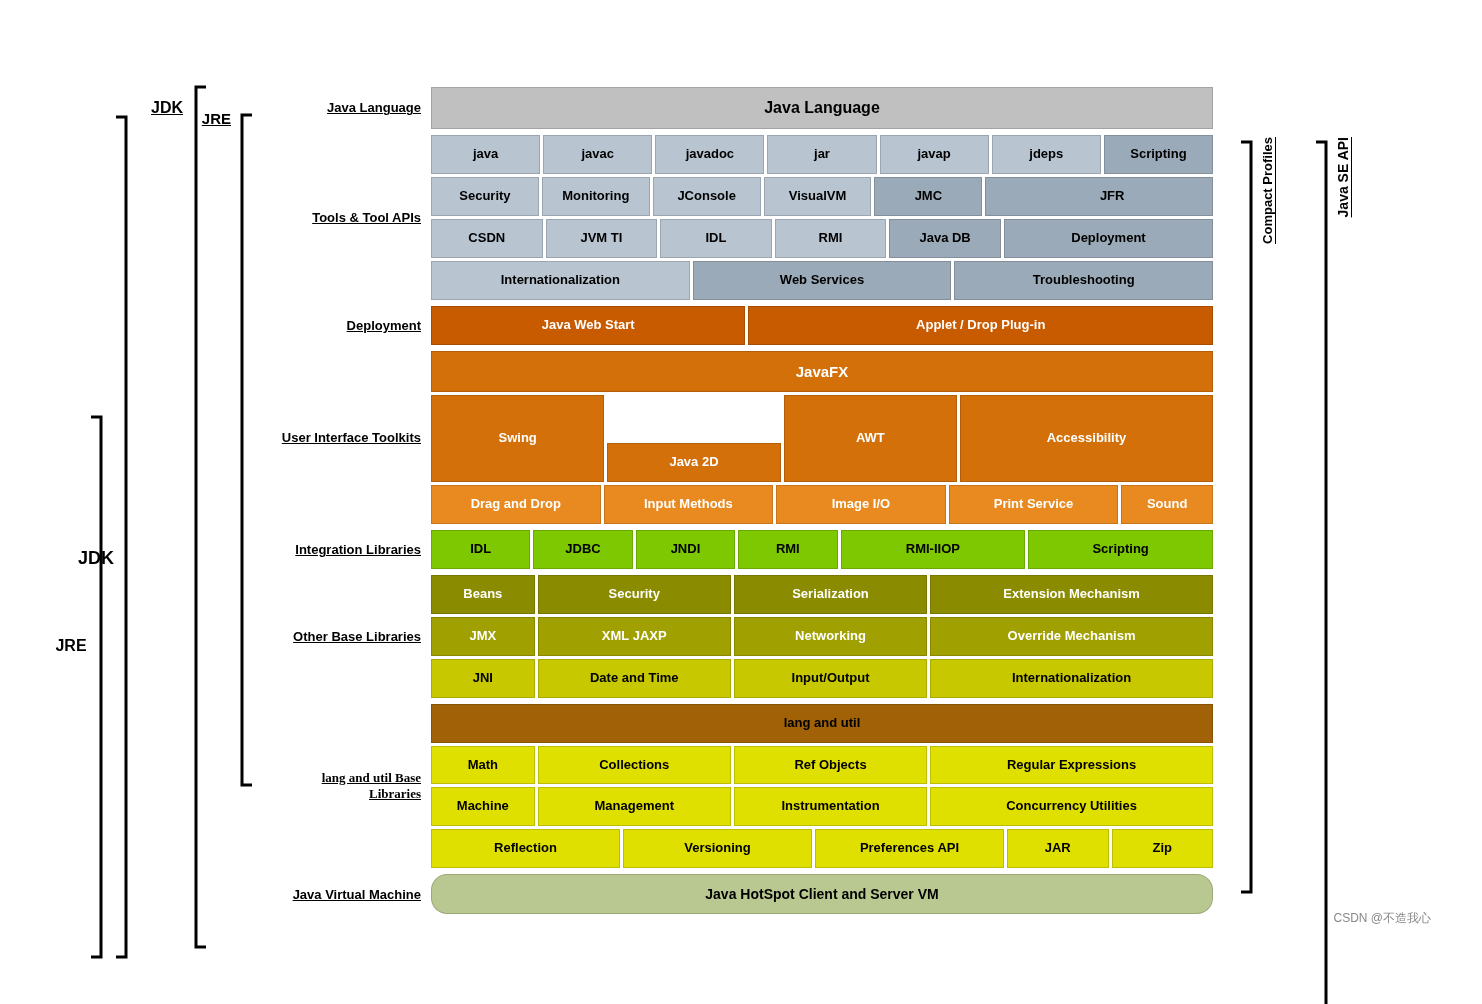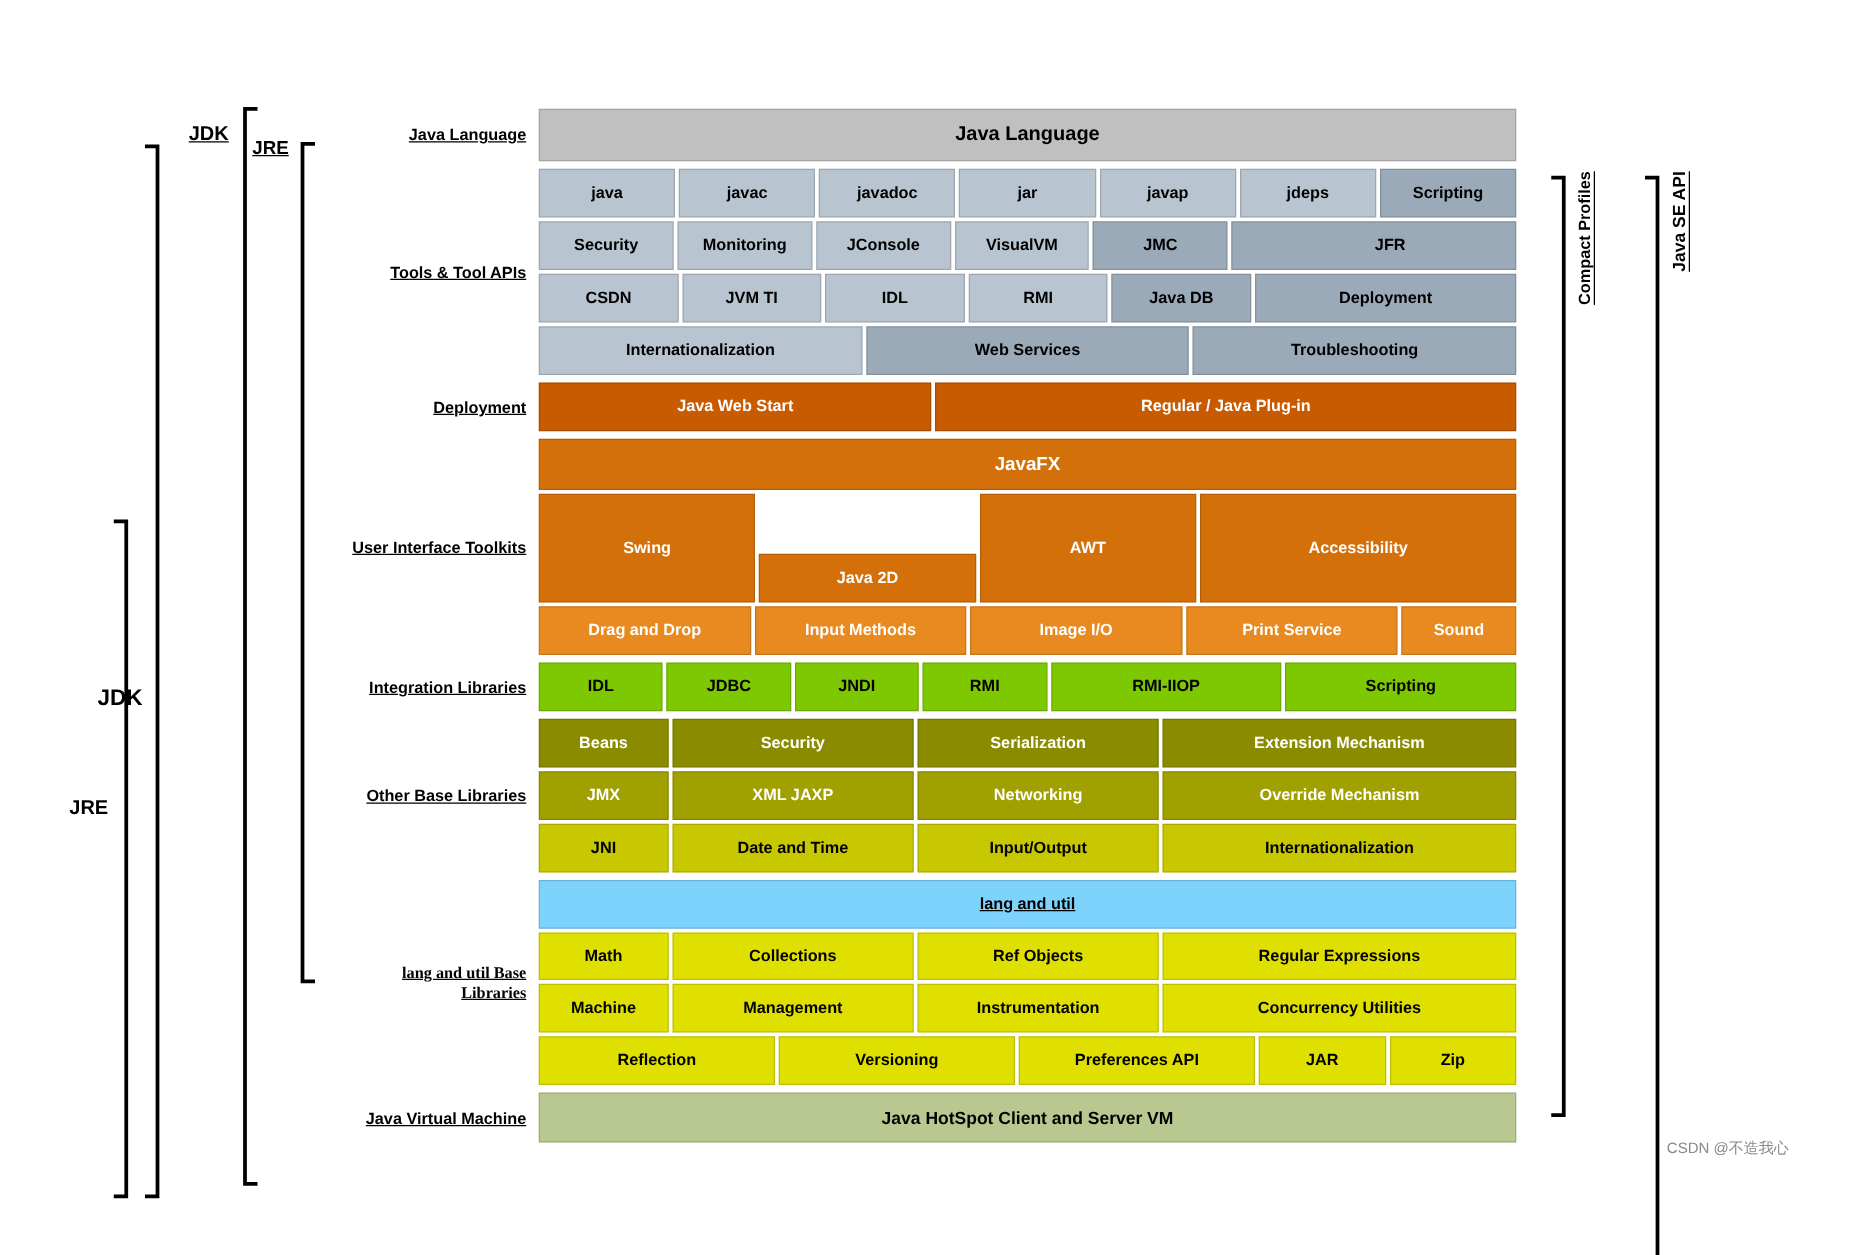--- a/index.html
+++ b/index.html
@@ -177,7 +177,7 @@
         <div class="row-content">
           <div class="cell-row">
             <div class="cell orange-dark" style="flex:2;">Java Web Start</div>
-            <div class="cell orange-dark" style="flex:3;">Regular / Java Plug-in</div>
+            <div class="cell orange-dark" style="flex:3;">Applet / Drop Plug-in</div>
           </div>
         </div>
       </div>

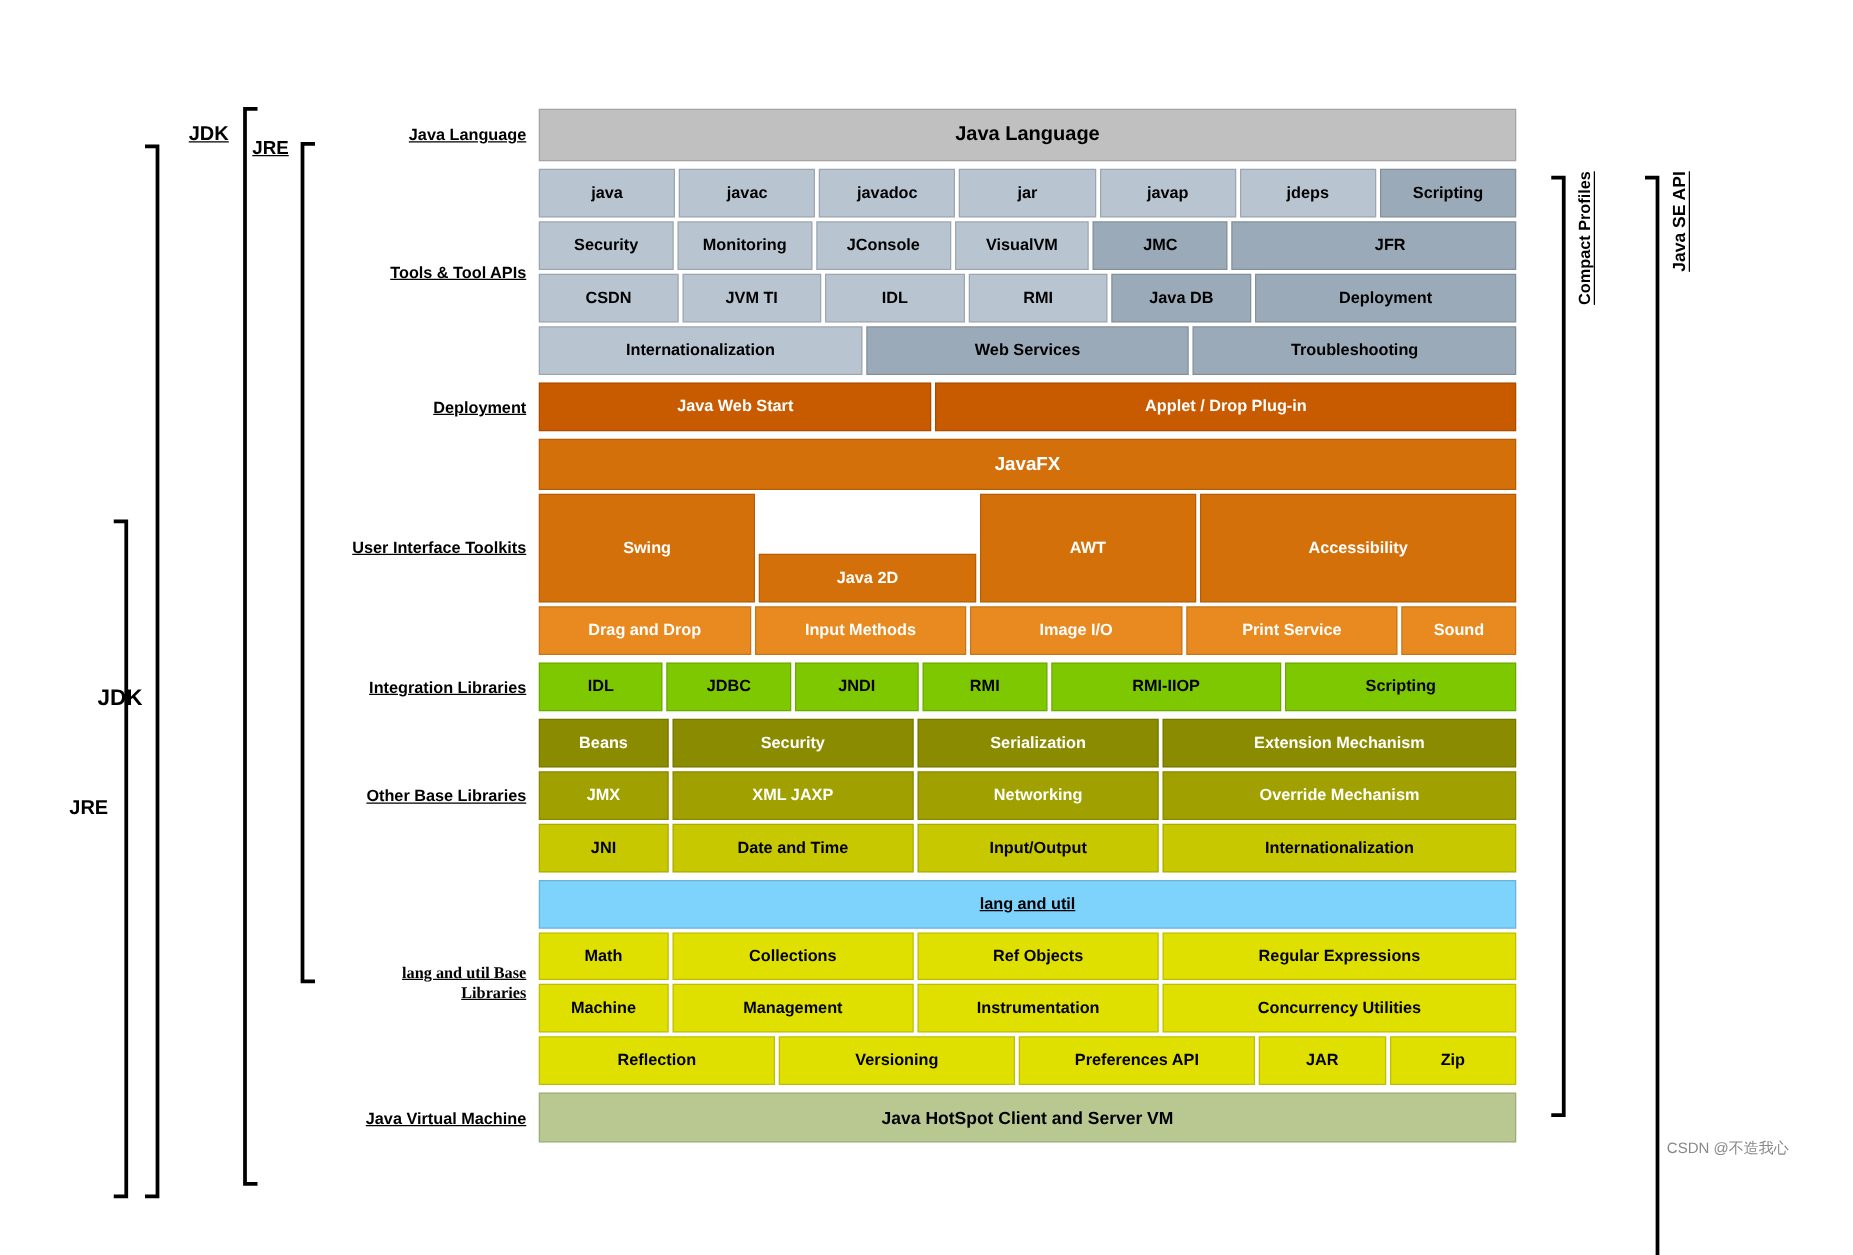--- a/index.html
+++ b/index.html
@@ -77,7 +77,7 @@
     .olive-medium { background: #a0a000; color: #fff; }
     .olive-light { background: #c8c800; color: #000; }
     .yellow-light { background: #e0e000; color: #000; }
-    .tan-light { background: #7dd3fc; color: #000; text-decoration: underline; }
+    .tan-light { background: #a16207; color: #000; }
     .green-vm { background: #b8c890; color: #000; }
     .watermark {
       position: absolute;

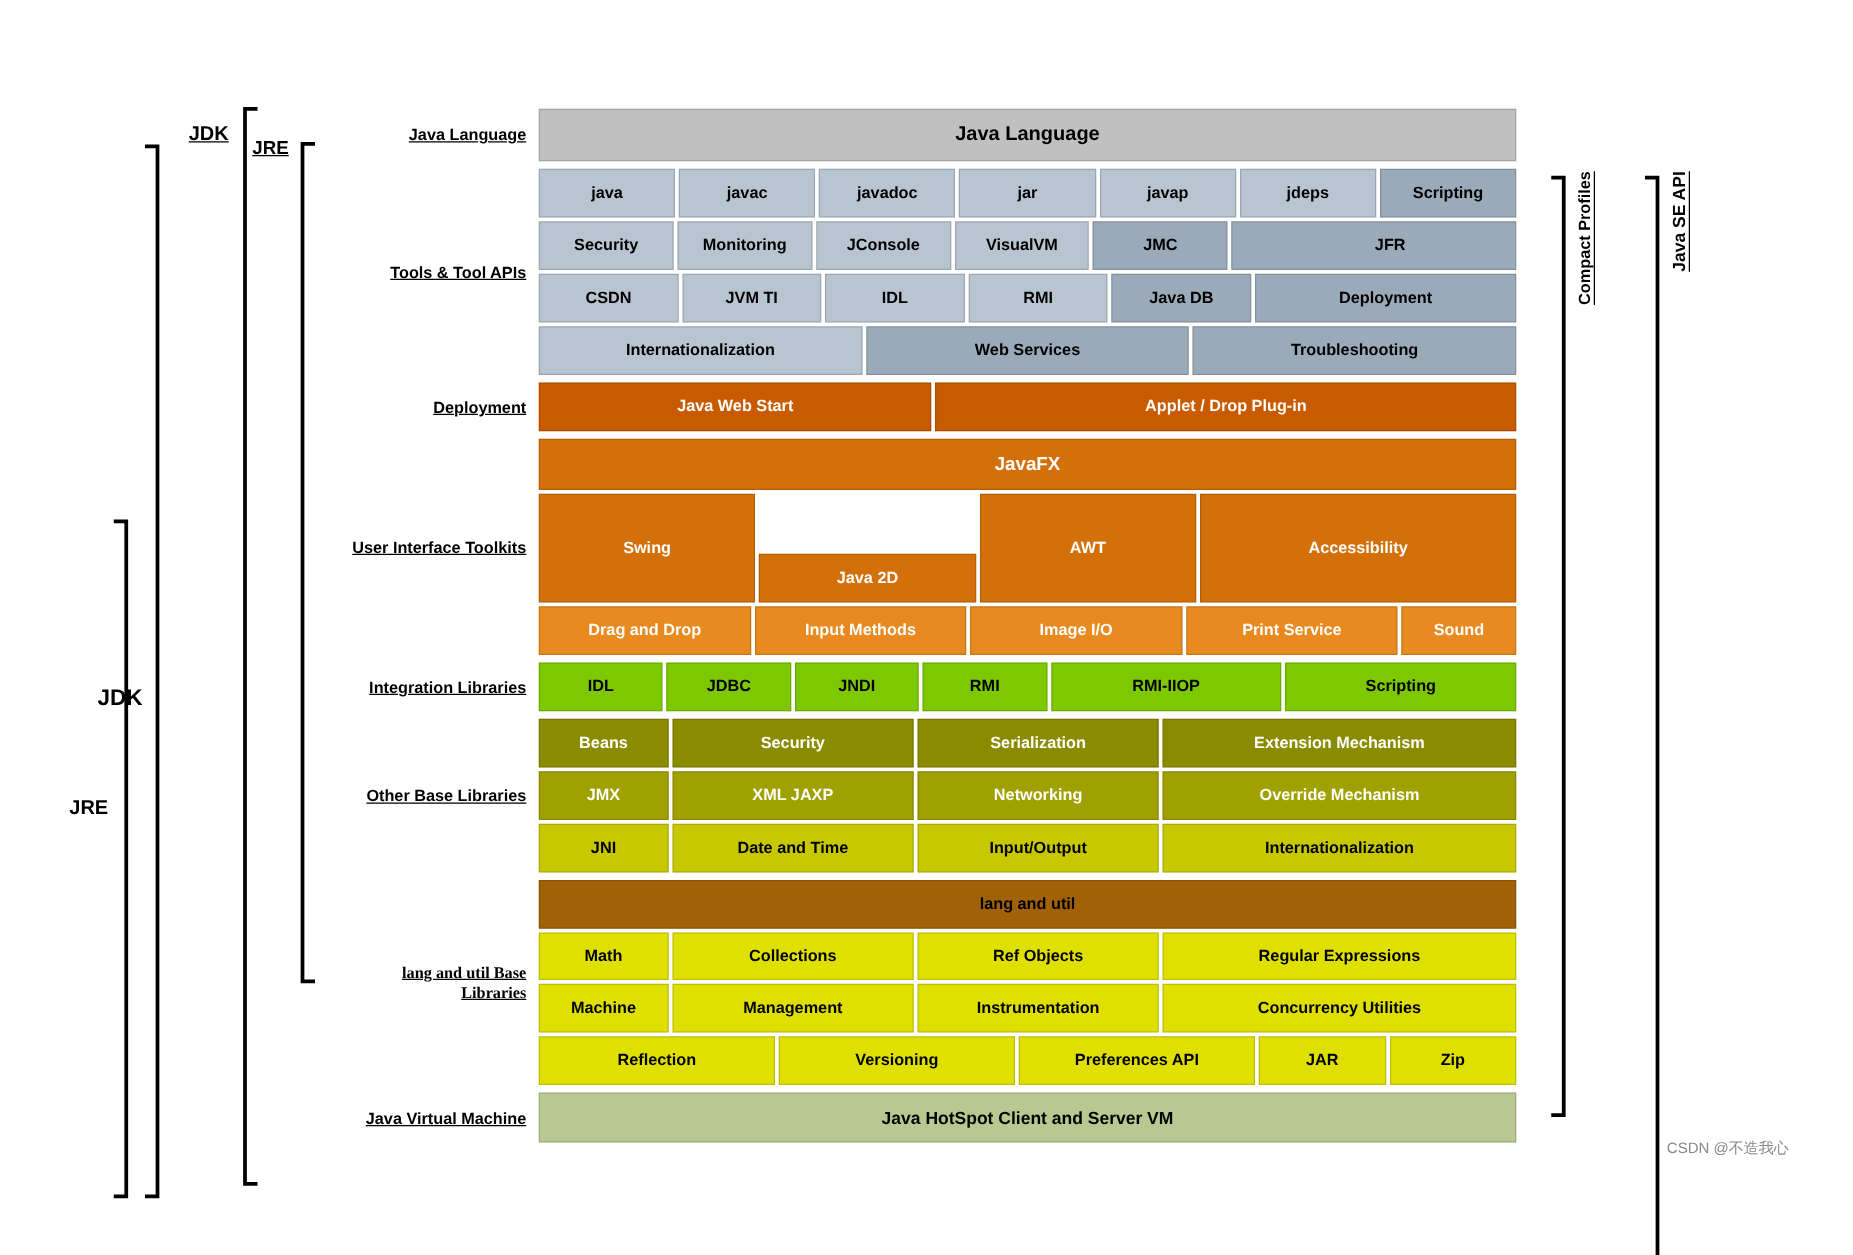--- a/index.html
+++ b/index.html
@@ -303,7 +303,7 @@
         </div>
         <div class="row-content">
           <div class="cell-row">
-            <div class="cell green-vm" style="flex:1; font-size:14px;">Java HotSpot Client and Server VM</div>
+            <div class="cell green-vm" style="flex:1; font-size:14px;border-radius:16px;">Java HotSpot Client and Server VM</div>
           </div>
         </div>
       </div>

